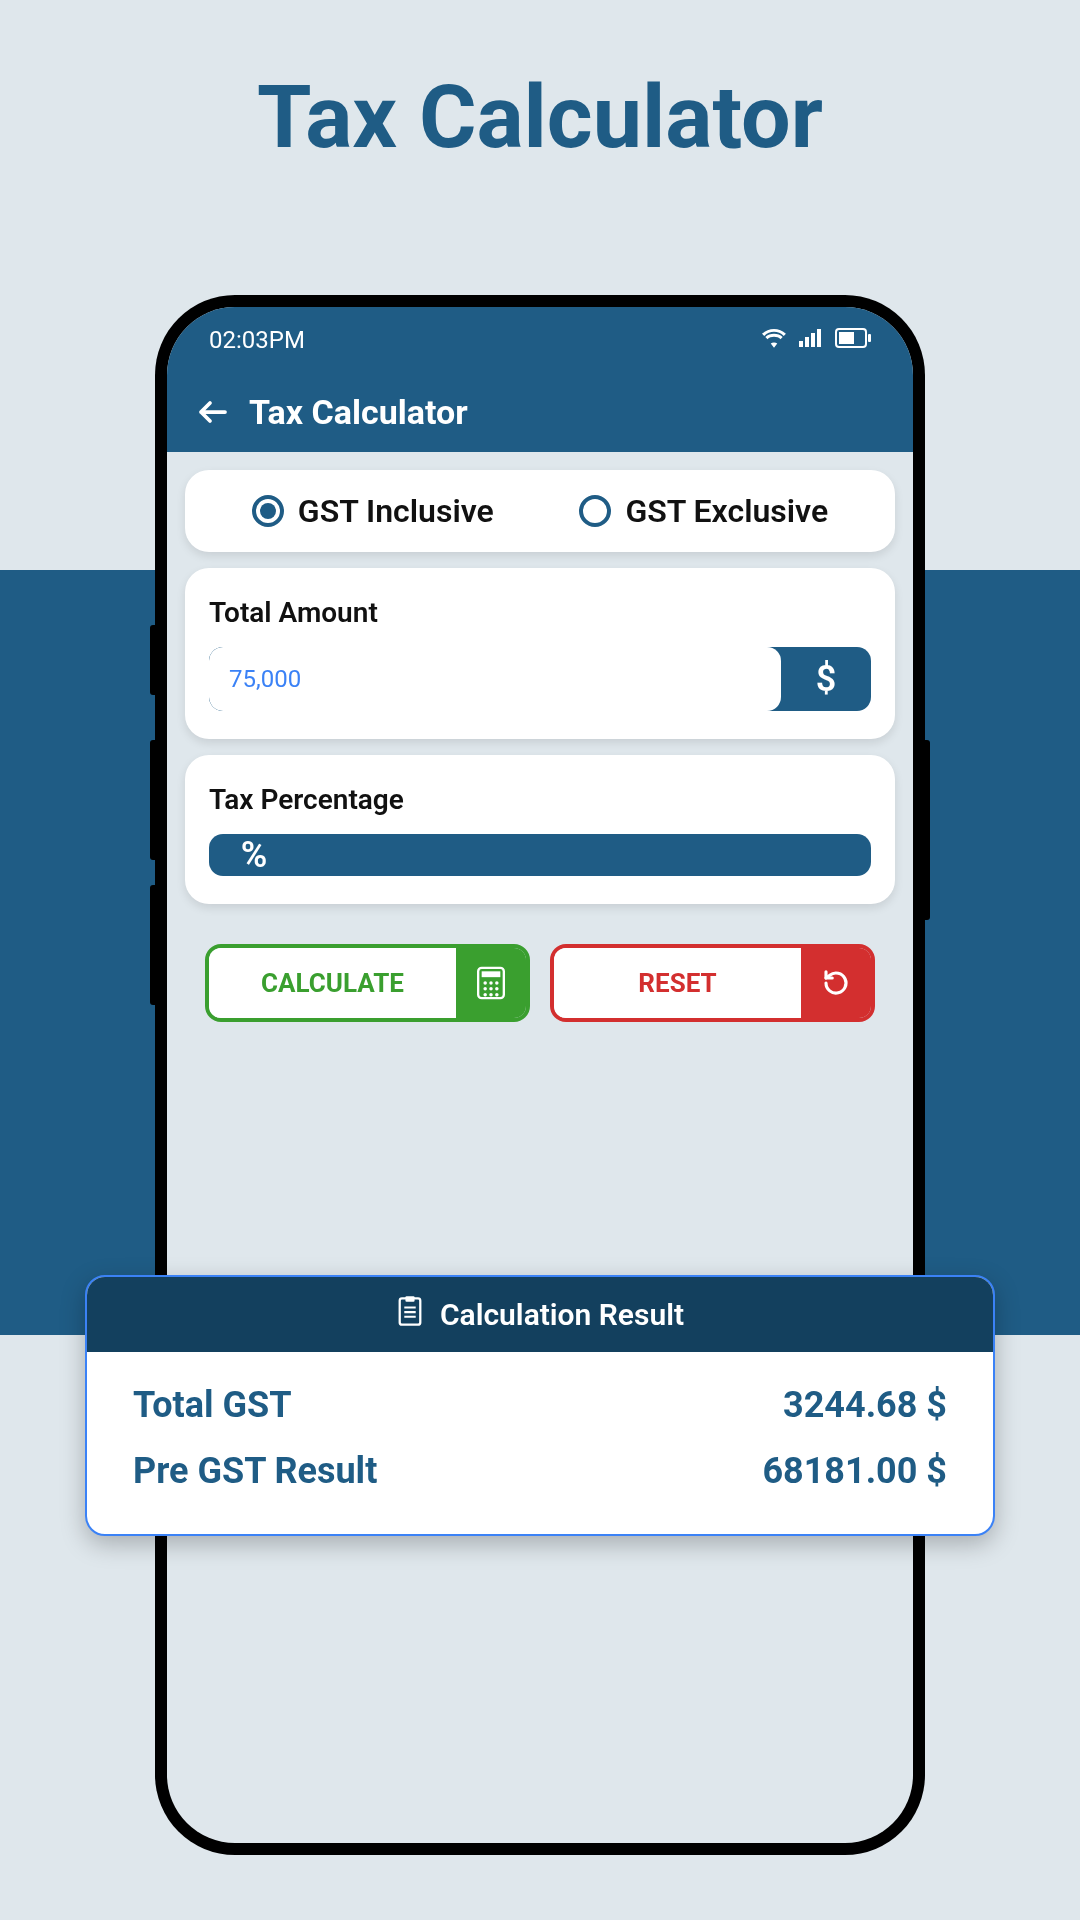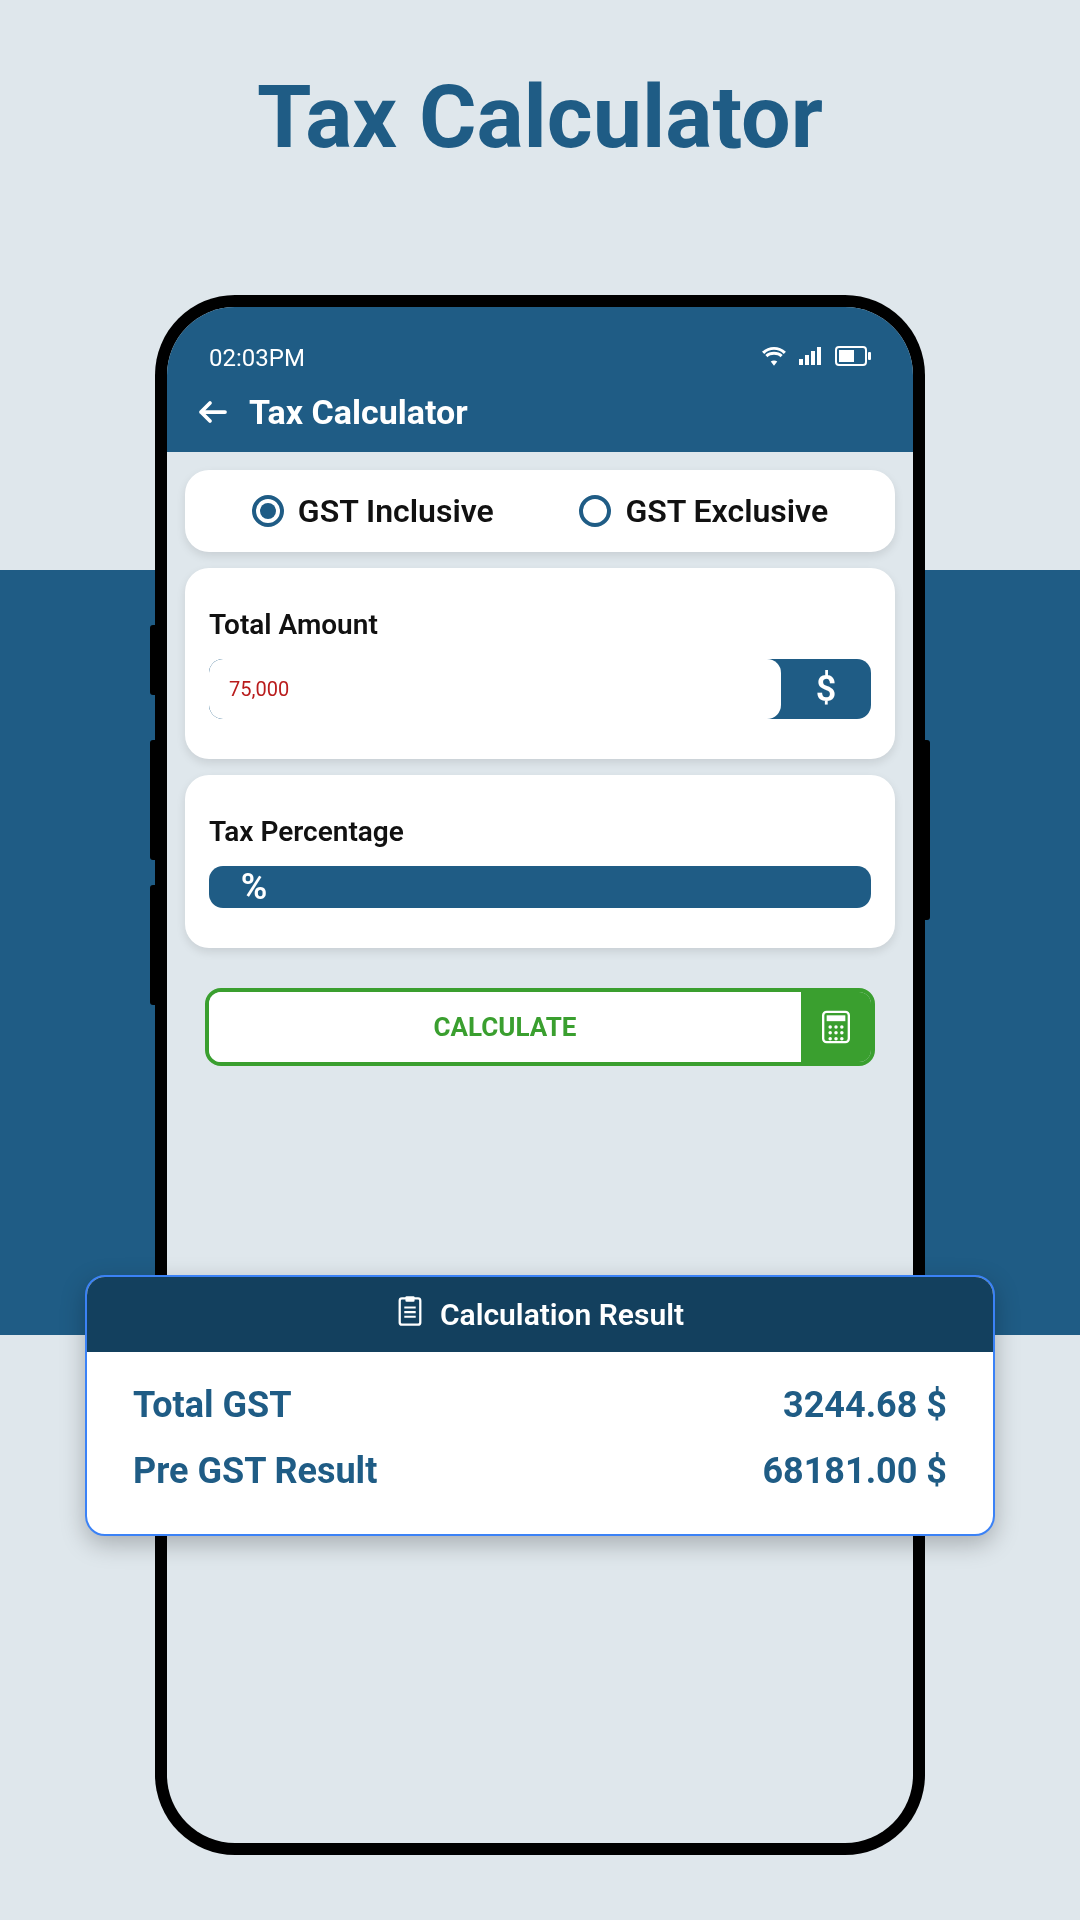--- a/index.html
+++ b/index.html
@@ -70,7 +70,7 @@
   height: 65px;
   background: #1f5c85;
   display: flex;
-  align-items: flex-end;
+  align-items: center;
   justify-content: space-between;
   padding: 0 42px;
   color: #fff;

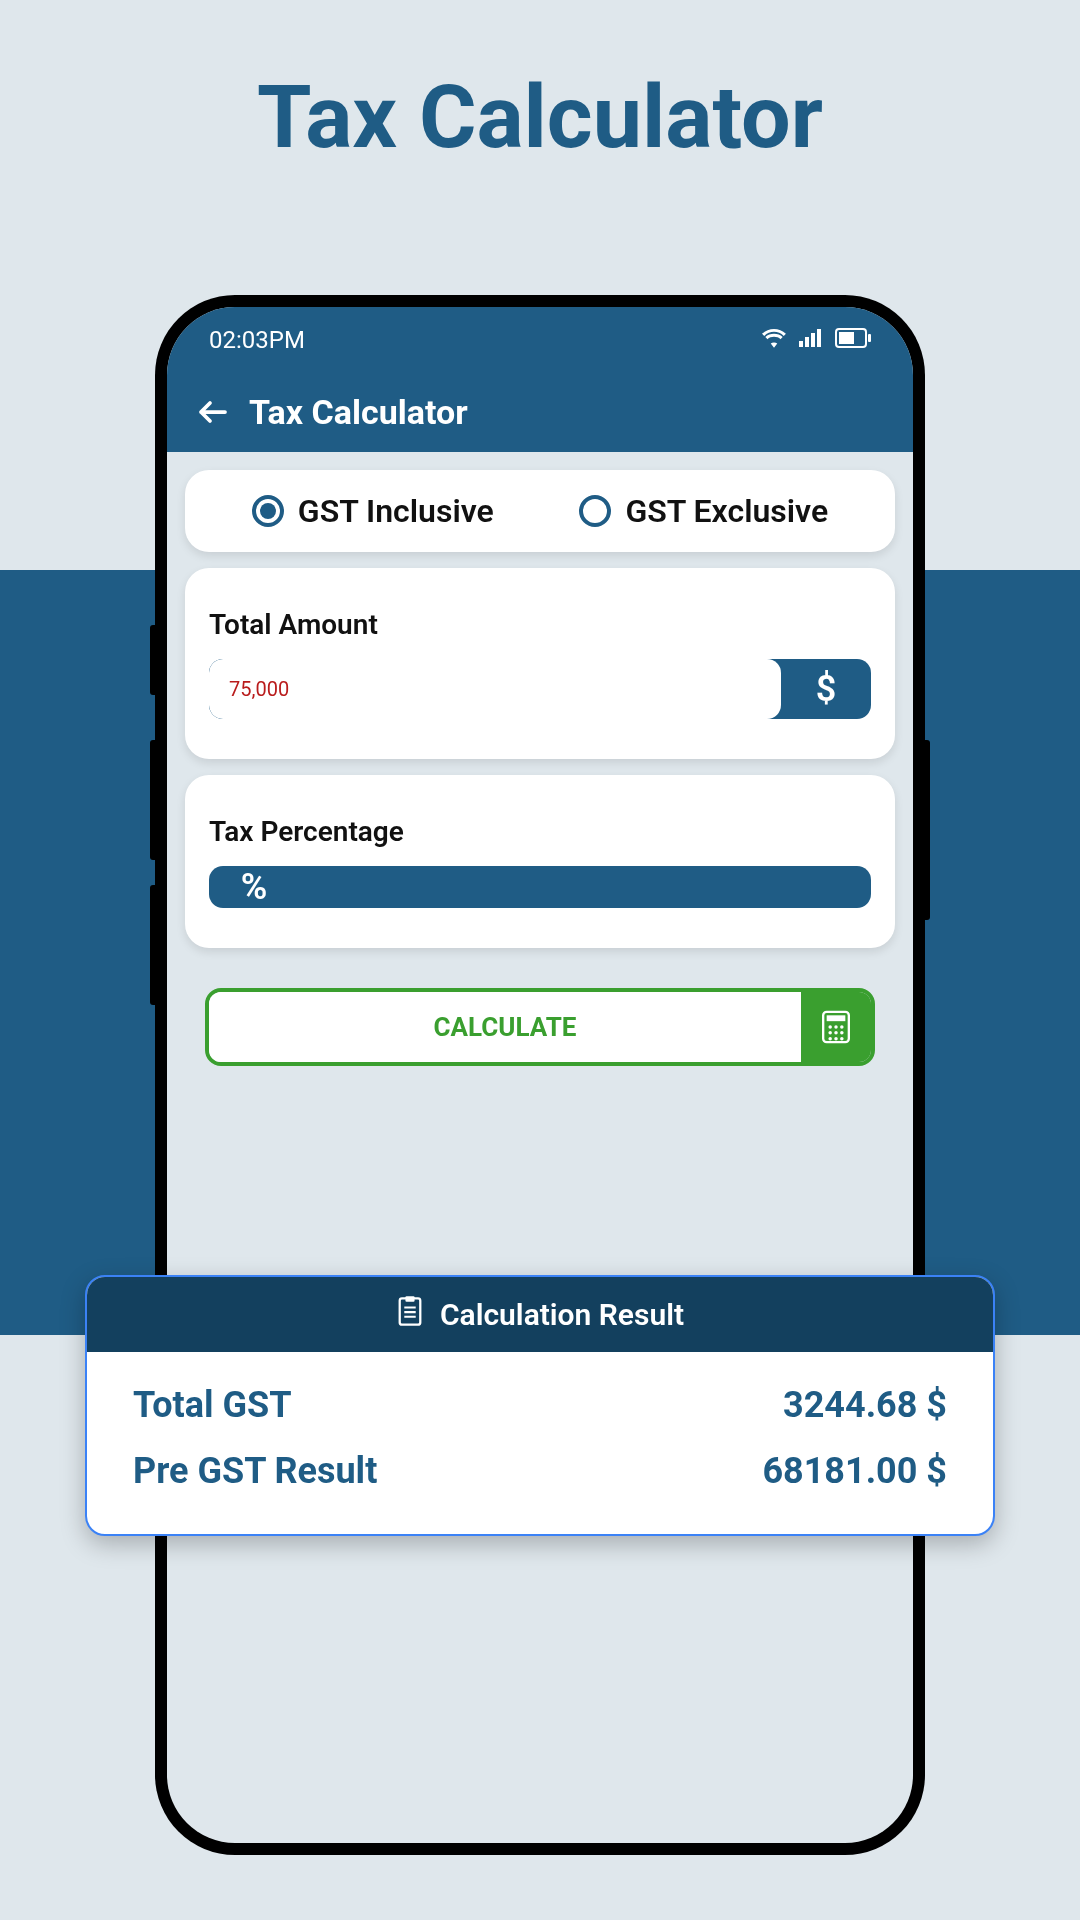--- a/index.html
+++ b/index.html
@@ -101,7 +101,7 @@
   border-radius: 24px;
   margin: 16px 18px;
   box-shadow: 0 4px 10px rgba(0,0,0,0.1);
-  padding: 40px 24px;
+  padding: 28px 24px;
 }
 .card.mode {
   margin-top: 18px;

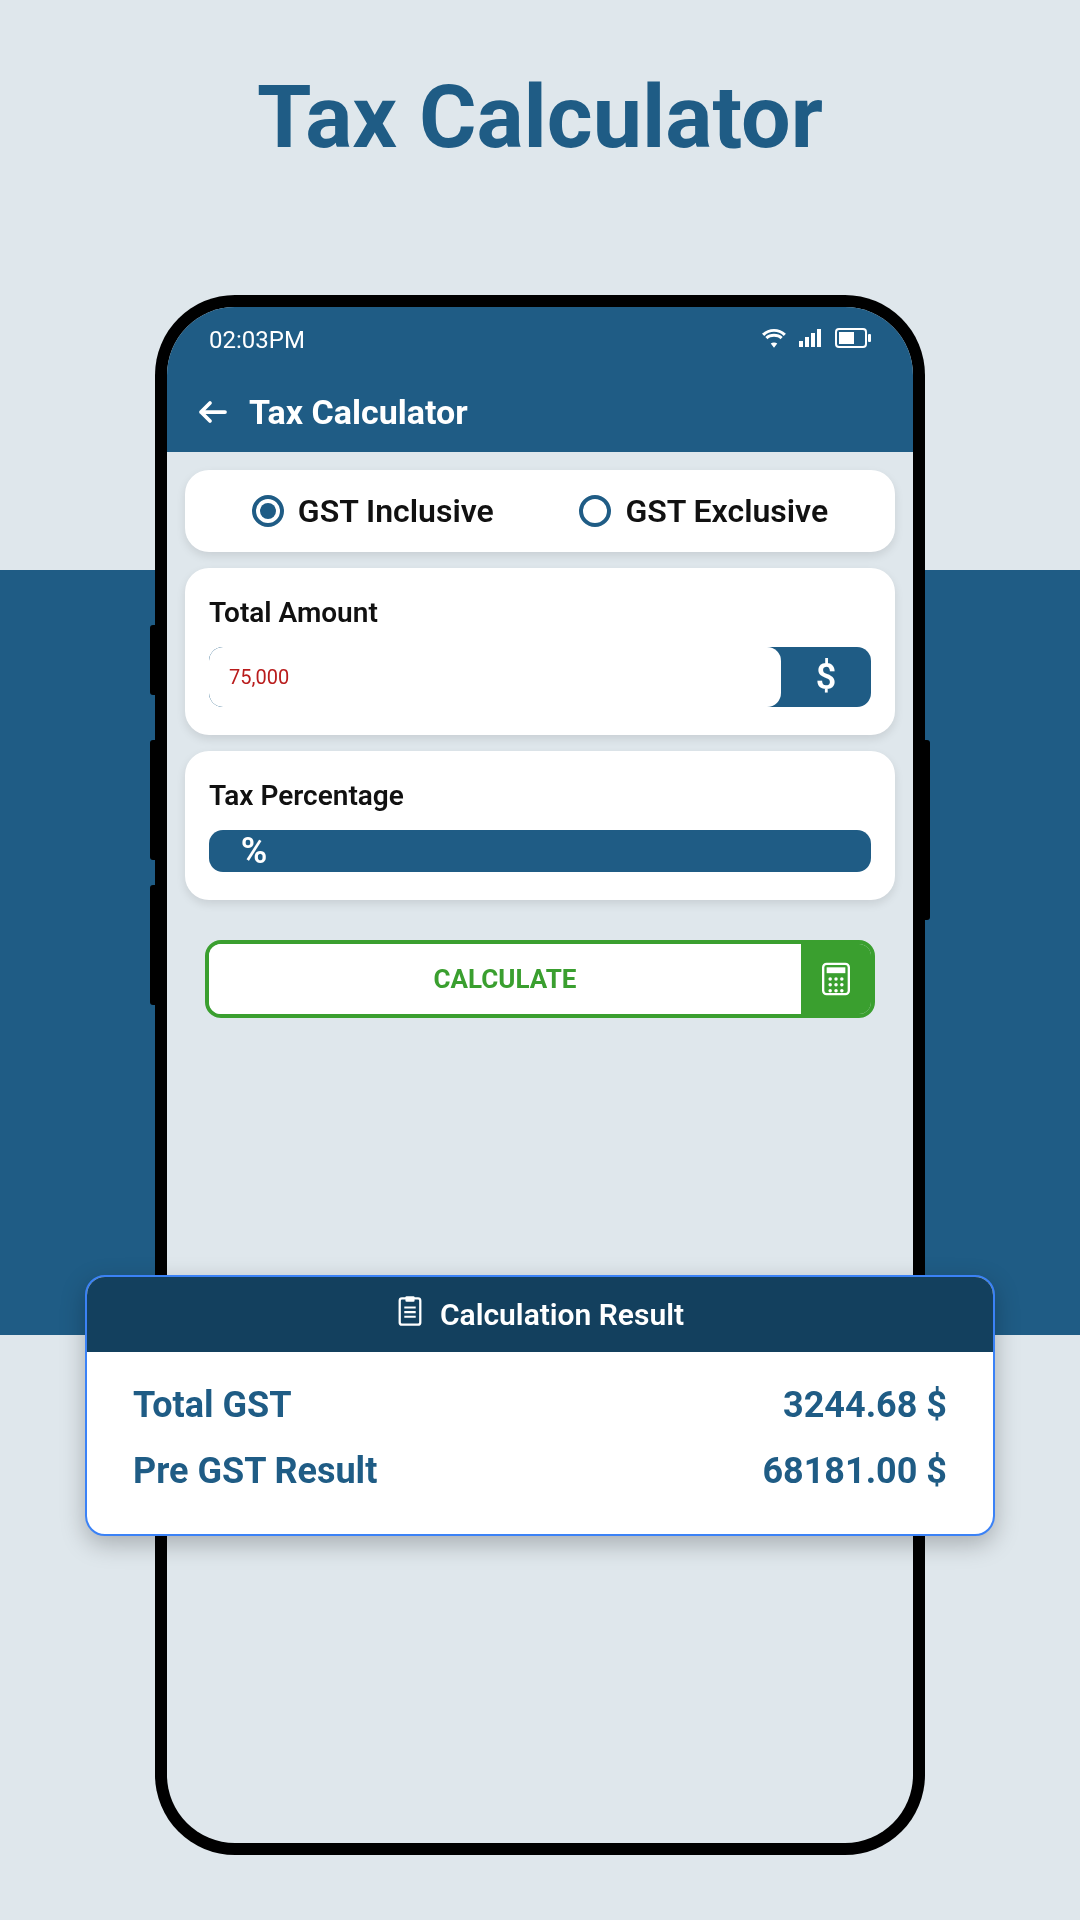--- a/index.html
+++ b/index.html
@@ -151,11 +151,11 @@
   flex: 1;
   border: none;
   background: #fff;
-  font-size: 20px;
+  font-size: 24px;
   padding: 18px 20px;
   border-radius: 14px;
   outline: none;
-  color: #b91c1c;
+  color: #3b82f6;
 }
 .input-suffix {
   width: 90px;

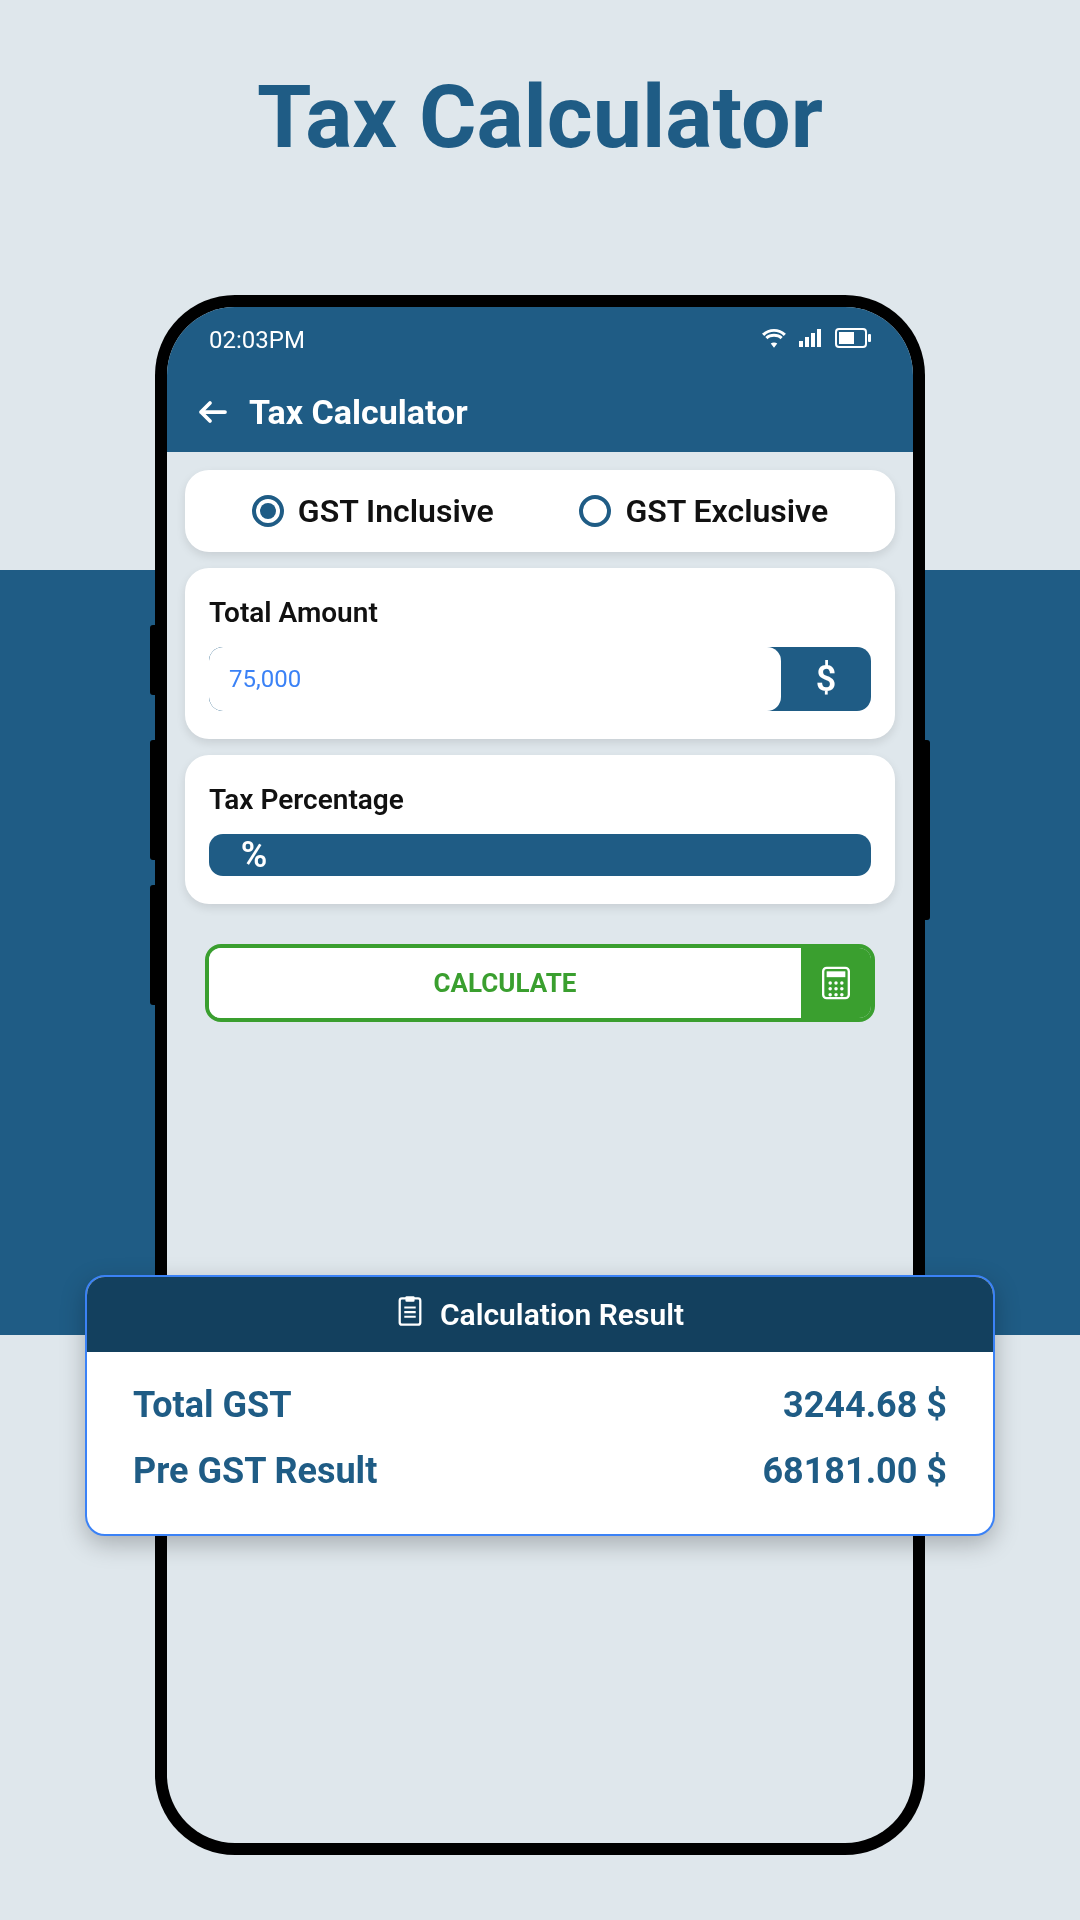--- a/index.html
+++ b/index.html
@@ -331,6 +331,15 @@
               <circle cx="7" cy="24" r="1.5" fill="#fff"></circle>
               <circle cx="12" cy="24" r="1.5" fill="#fff"></circle>
               <circle cx="17" cy="24" r="1.5" fill="#fff"></circle>
+            </svg>
+        </div>
+      </div>
+      <div class="action-btn reset">
+        <div class="btn-label">RESET</div>
+        <div class="btn-icon">
+          <svg width="30" height="30" viewBox="0 0 24 24" fill="none">
+              <path d="M4 12a8 8 0 1 0 3-6.2L4 8" stroke="#fff" stroke-width="2.5" stroke-linecap="round"></path>
+              <path d="M4 3v5h5" stroke="#fff" stroke-width="2.5" stroke-linecap="round" stroke-linejoin="round"></path>
             </svg>
         </div>
       </div>

